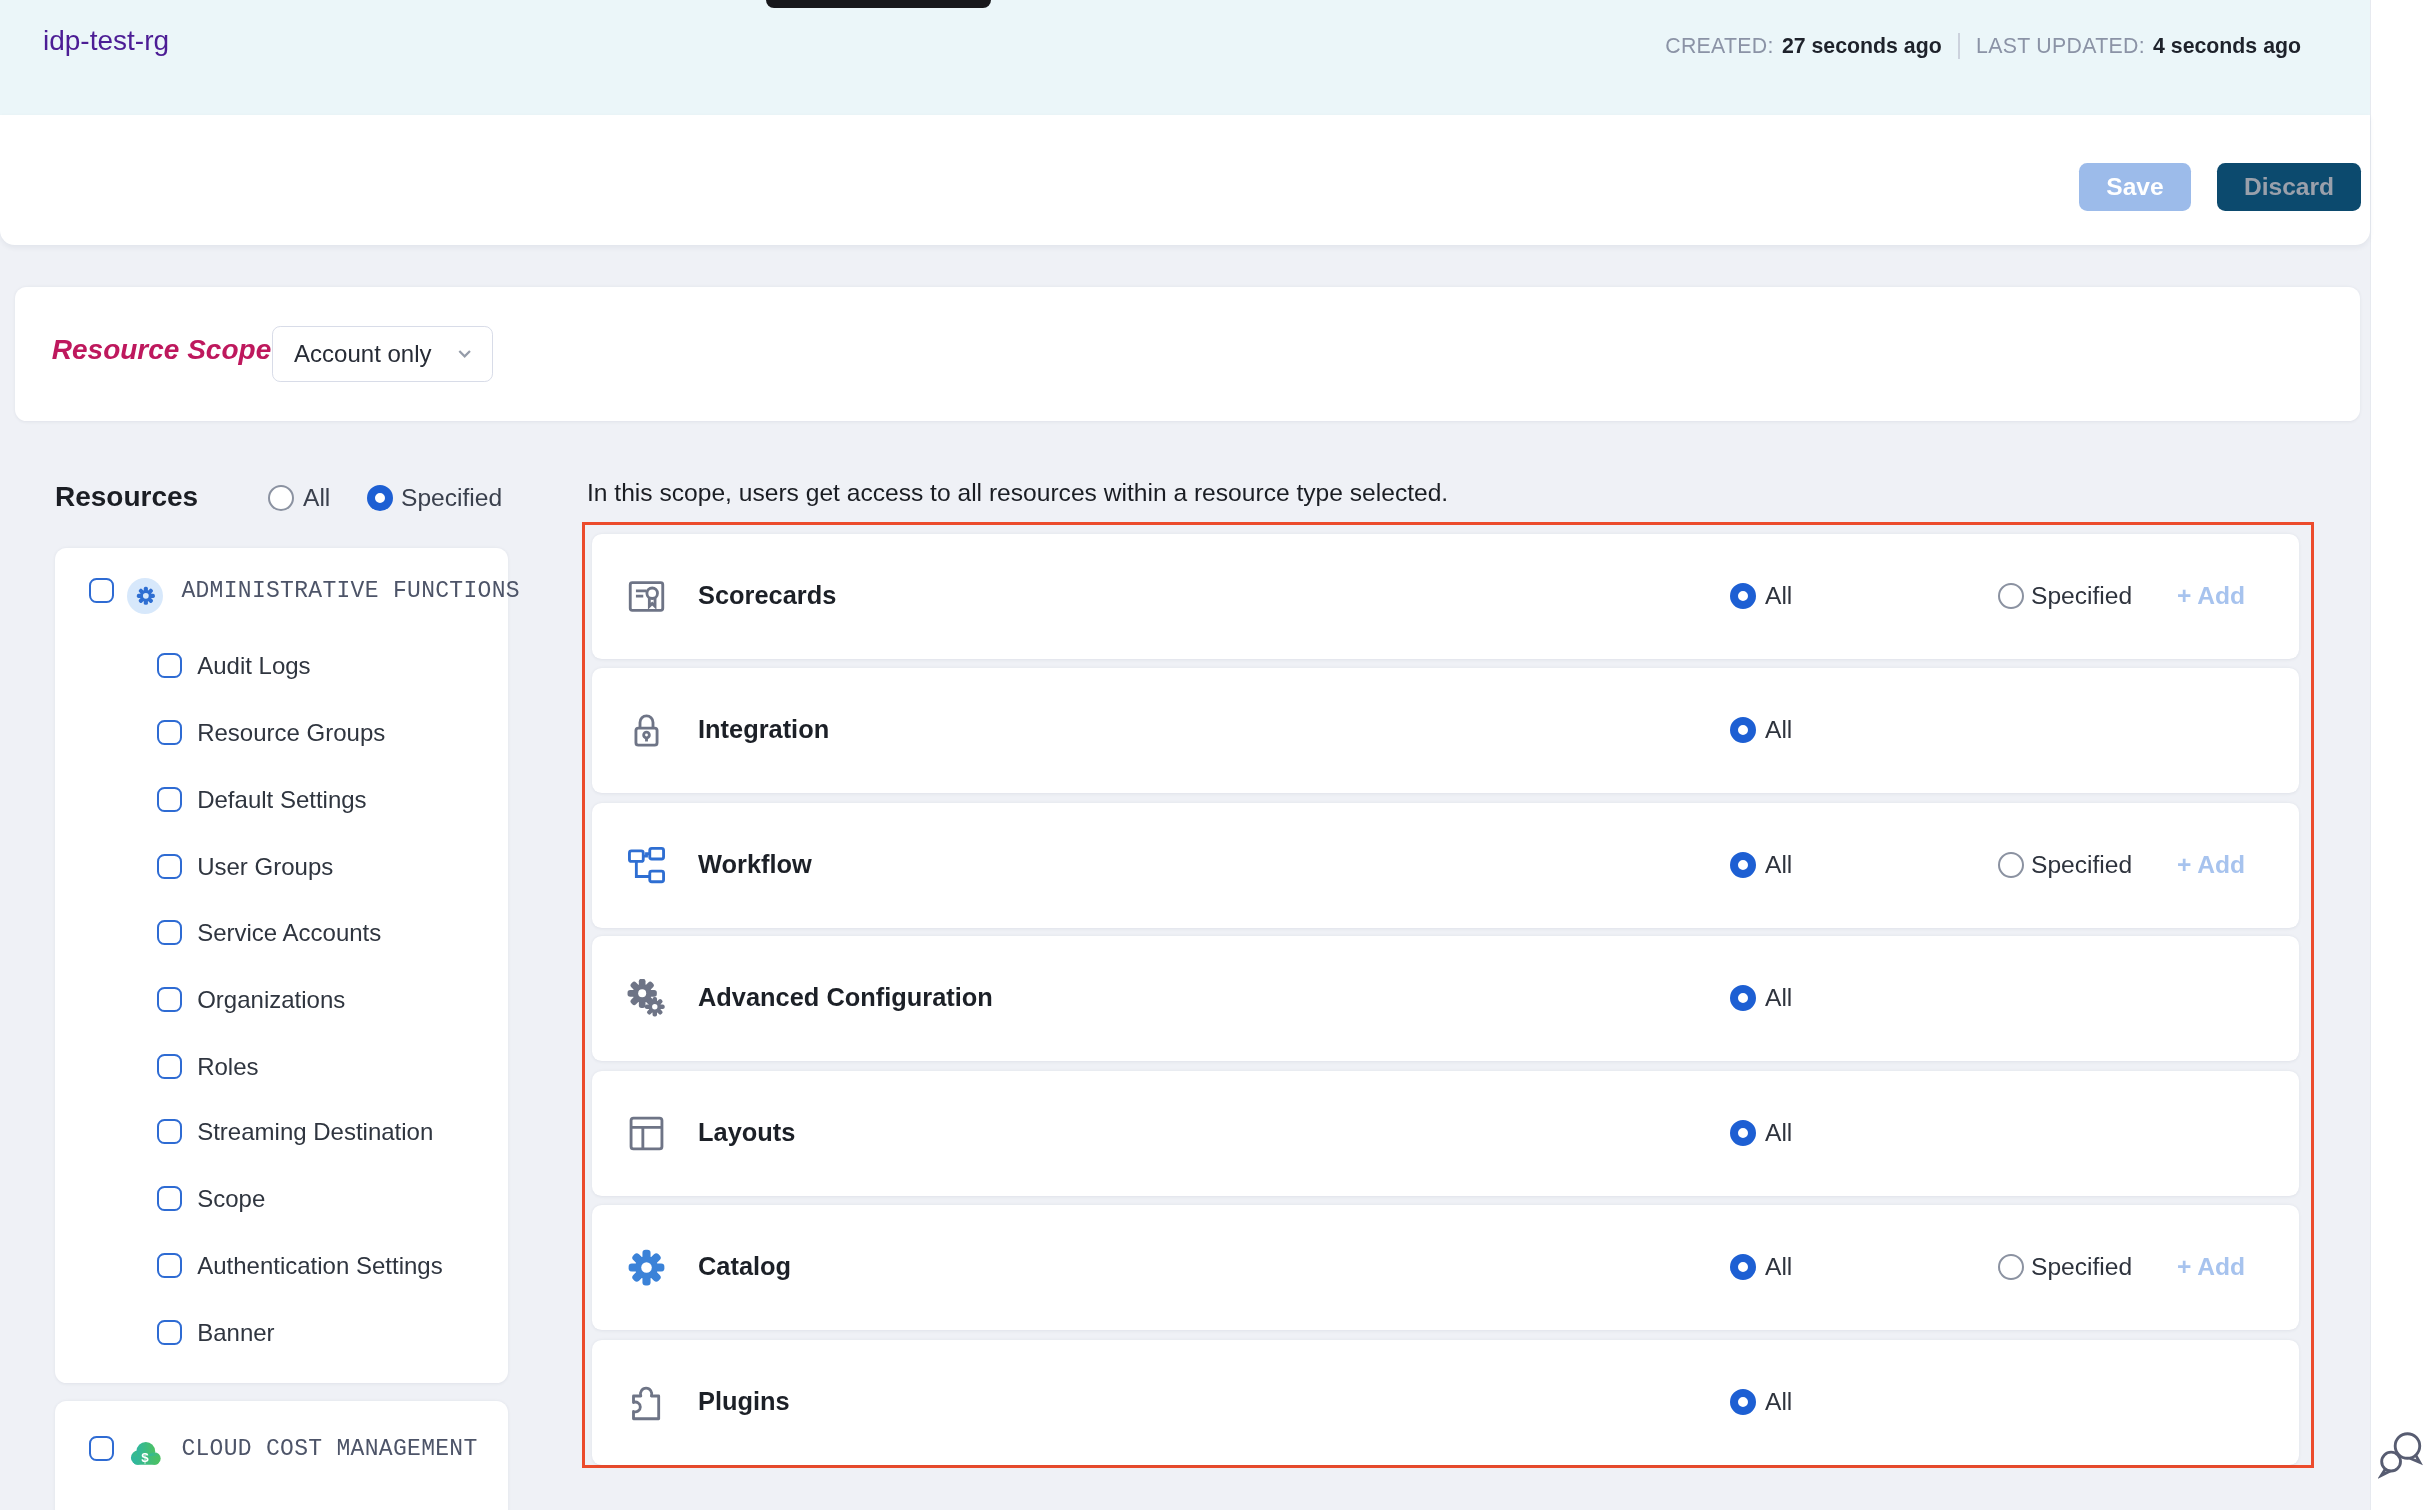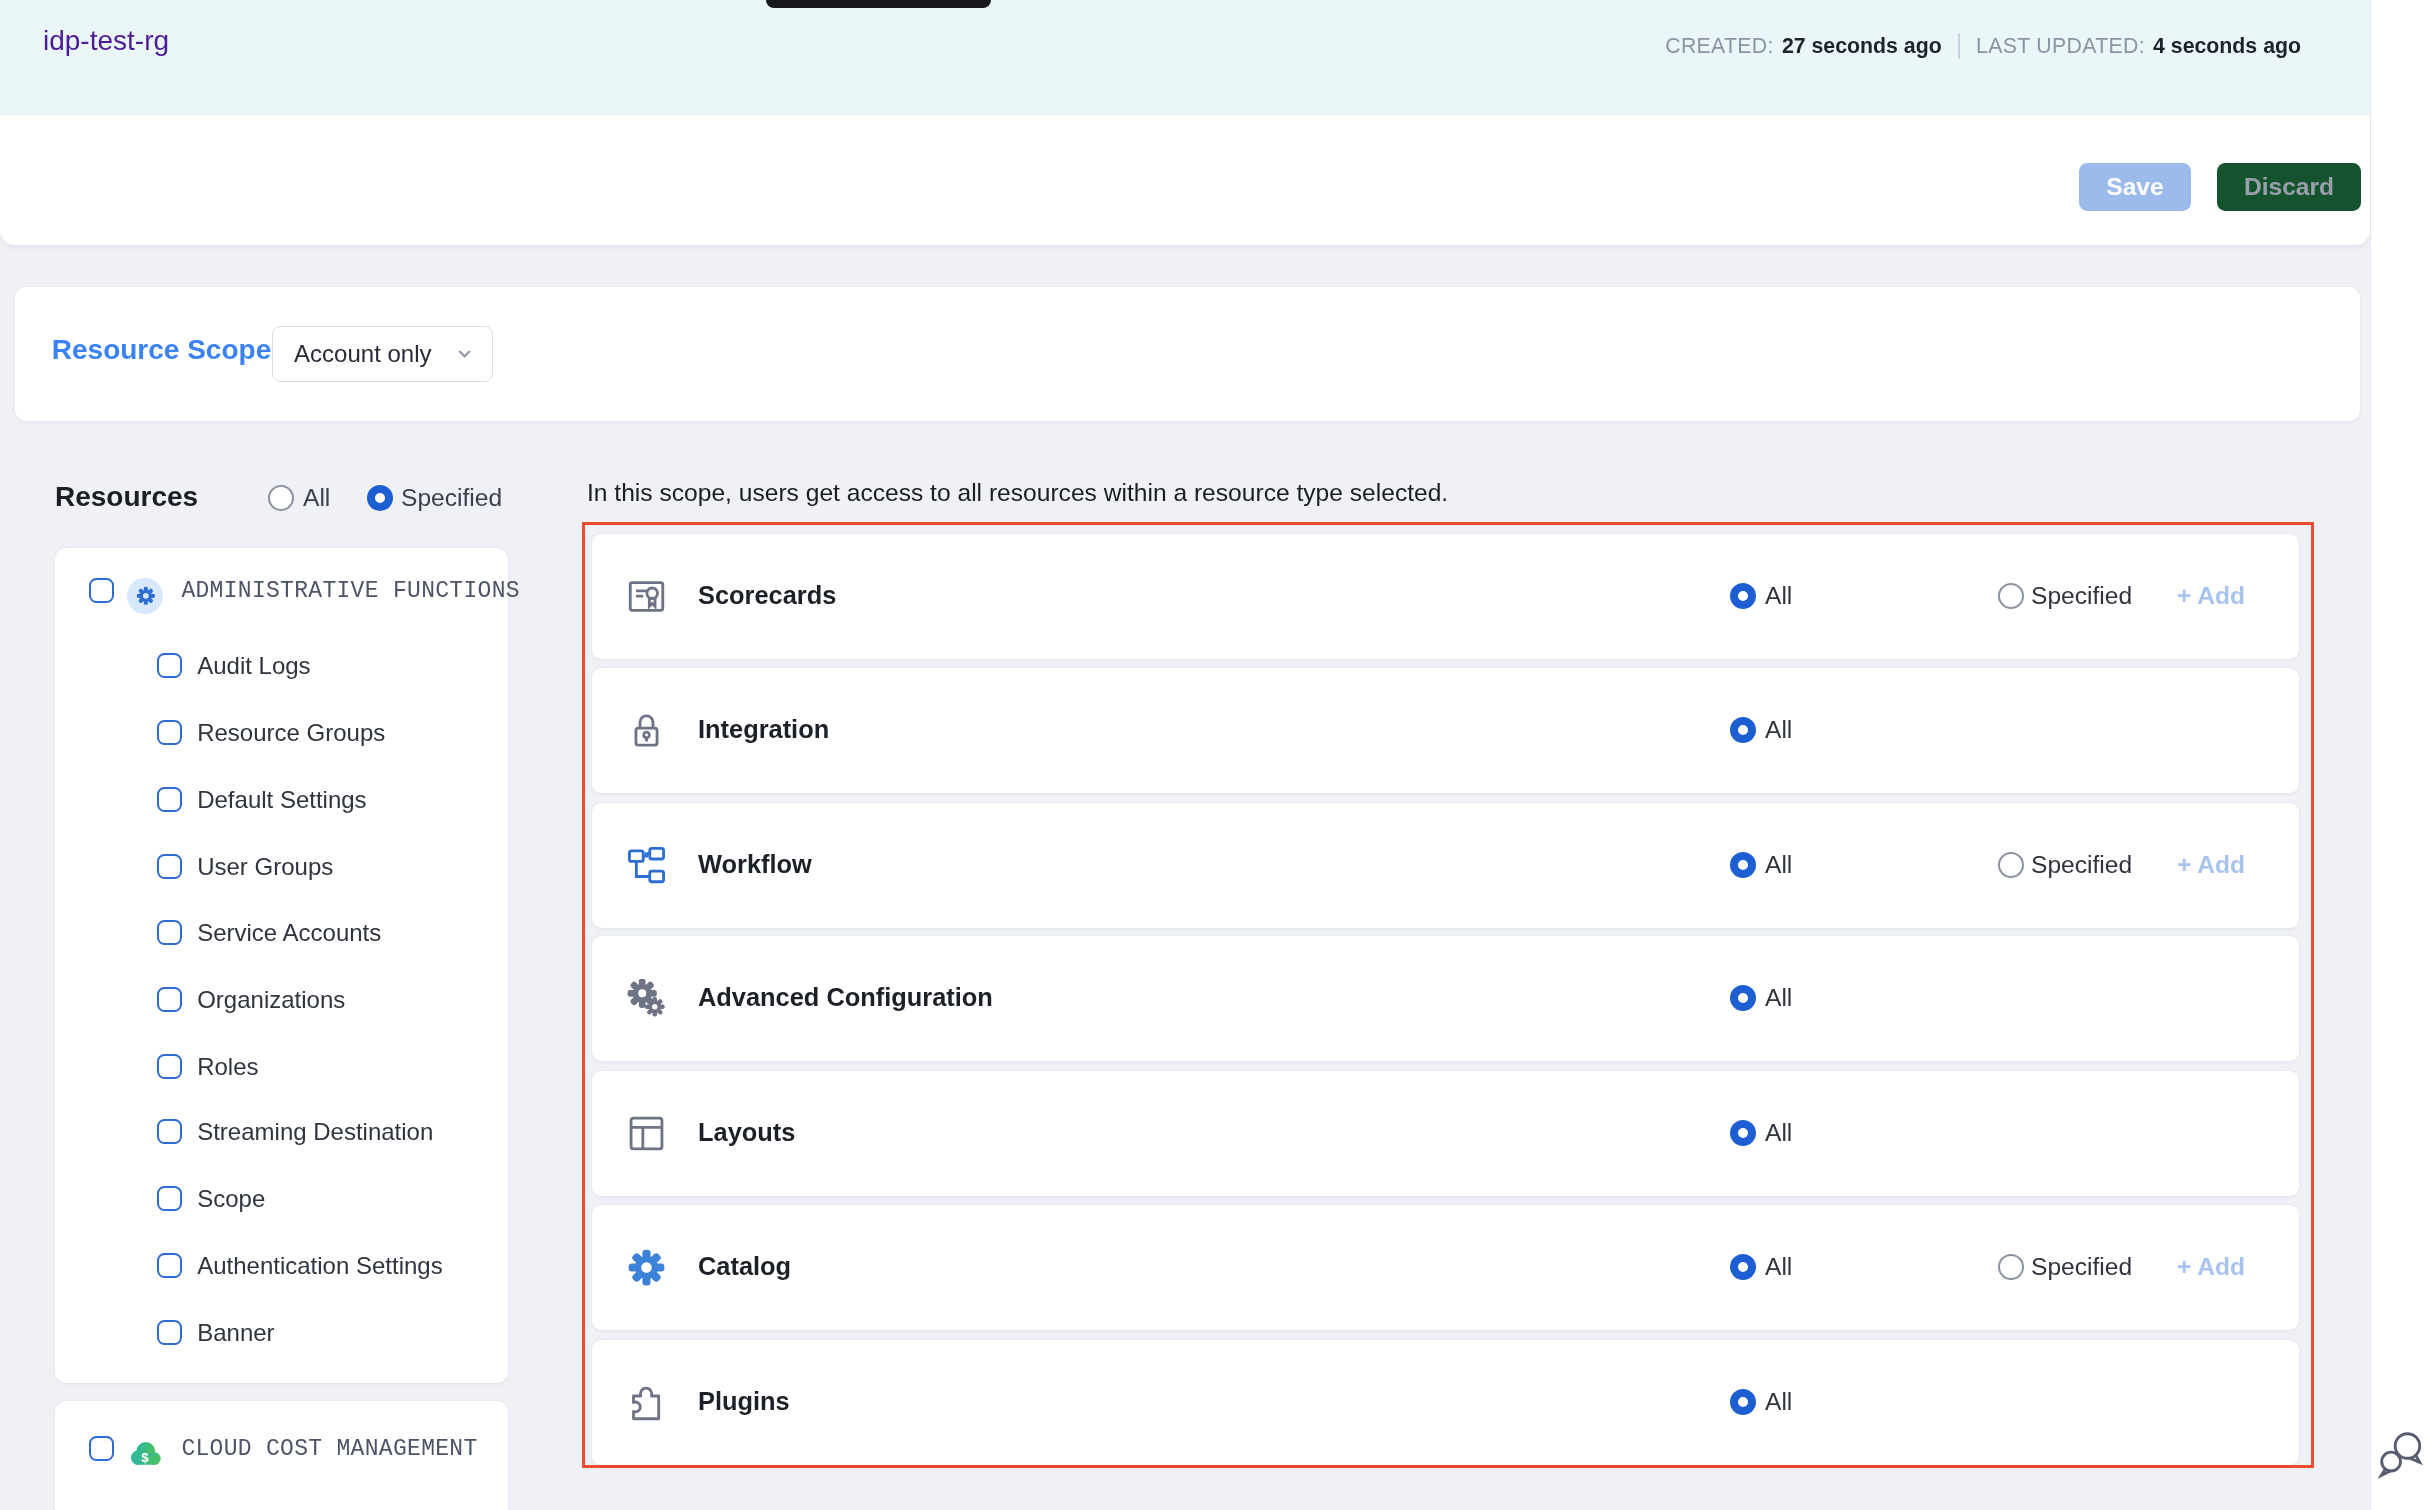--- a/index.html
+++ b/index.html
@@ -28,7 +28,7 @@
   .btn { position:absolute; top:48px; height:48px; border:none; border-radius:8.2px; font-size:24.6px; font-weight:700;
     font-family:inherit; display:flex; align-items:center; justify-content:center; cursor:pointer; }
   .btn-save { left:2079px; width:112px; background:#9cbbea; color:#ffffff; }
-  .btn-discard { left:2217px; width:144px; background:#14532d; color:#9aa0ab; }
+  .btn-discard { left:2217px; width:144px; background:#0c4a6e; color:#9aa0ab; }
 
   
   .card { position:absolute; background:#ffffff; border-radius:11.5px; box-shadow:0 0.8px 3.3px rgba(30,40,70,.07); }

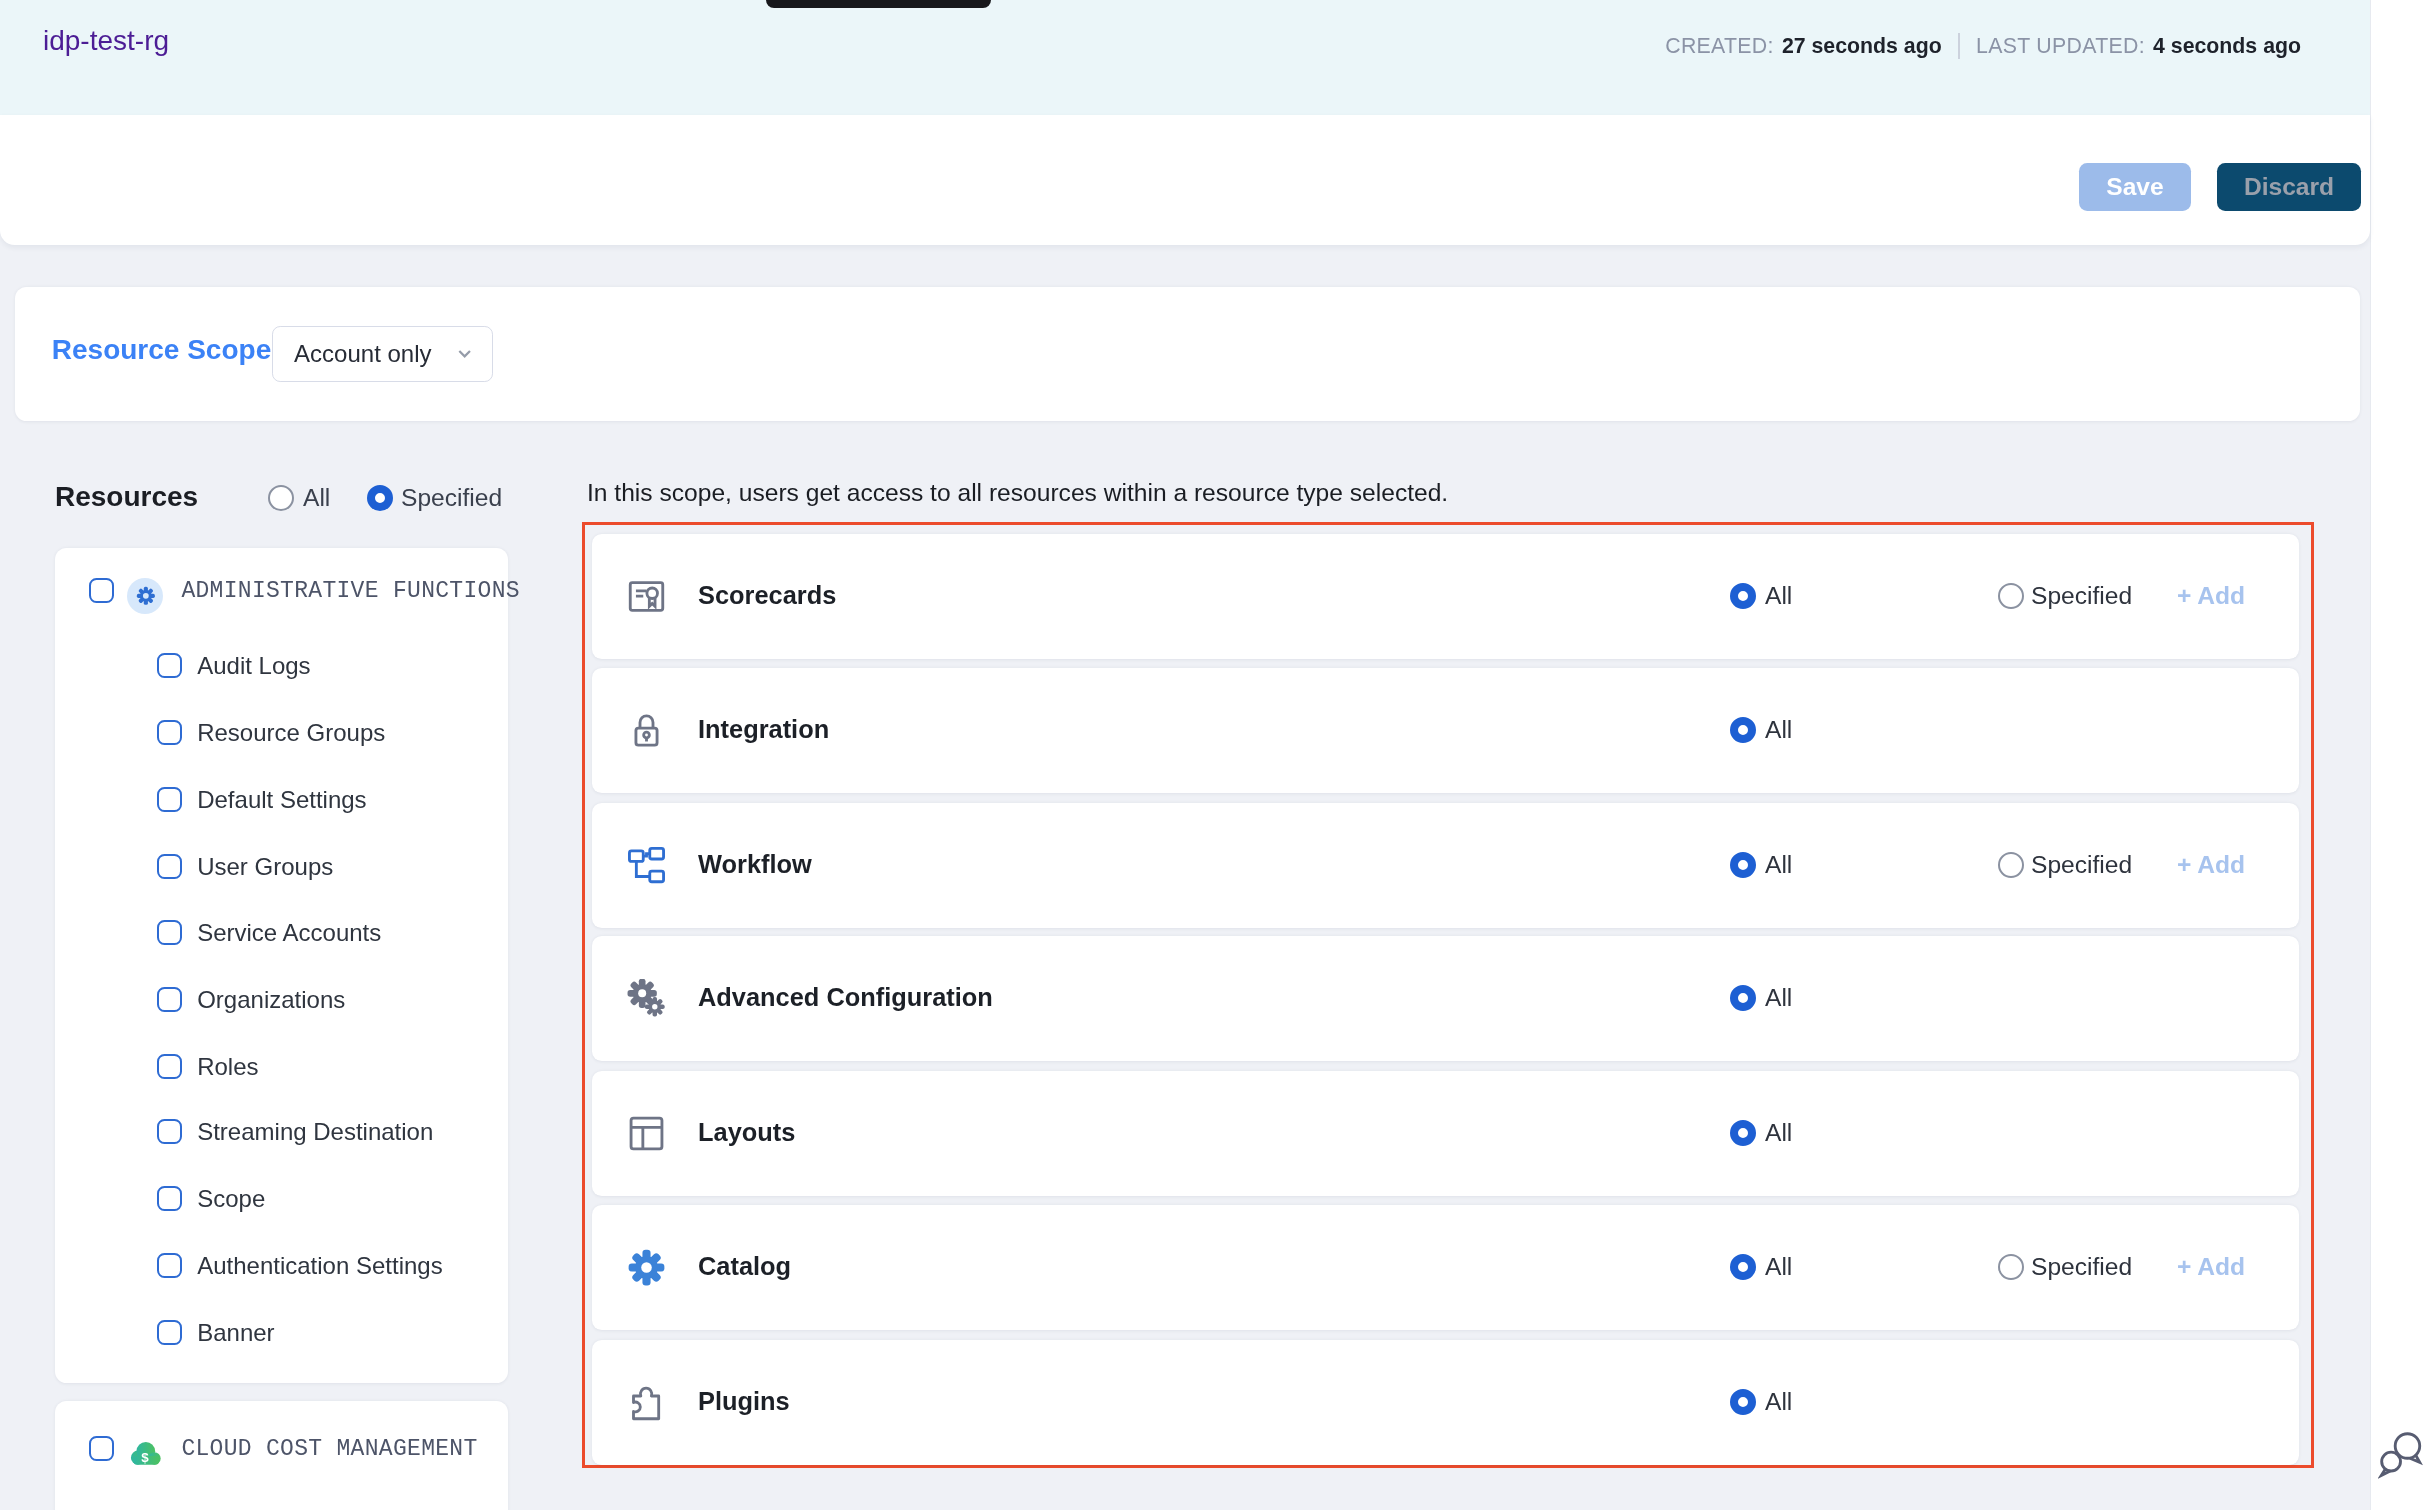--- a/index.html
+++ b/index.html
@@ -33,7 +33,7 @@
   
   .card { position:absolute; background:#ffffff; border-radius:11.5px; box-shadow:0 0.8px 3.3px rgba(30,40,70,.07); }
   .scope-card { left:14.8px; top:287px; width:2345px; height:134px; }
-  .scope-label { position:absolute; left:37px; top:47px; font-size:28px; font-weight:700; color:#3b82f6; }
+  .scope-label { position:absolute; left:37px; top:47px; font-size:28px; font-weight:700; color:#be185d;font-style:italic; }
   .dropdown { position:absolute; left:257px; top:39px; width:221px; height:56px; border:1.6px solid #d8dce8;
     border-radius:8.2px; background:#fff; display:flex; align-items:center; justify-content:space-between;
     padding:0 16.4px 0 21.3px; cursor:pointer; }

